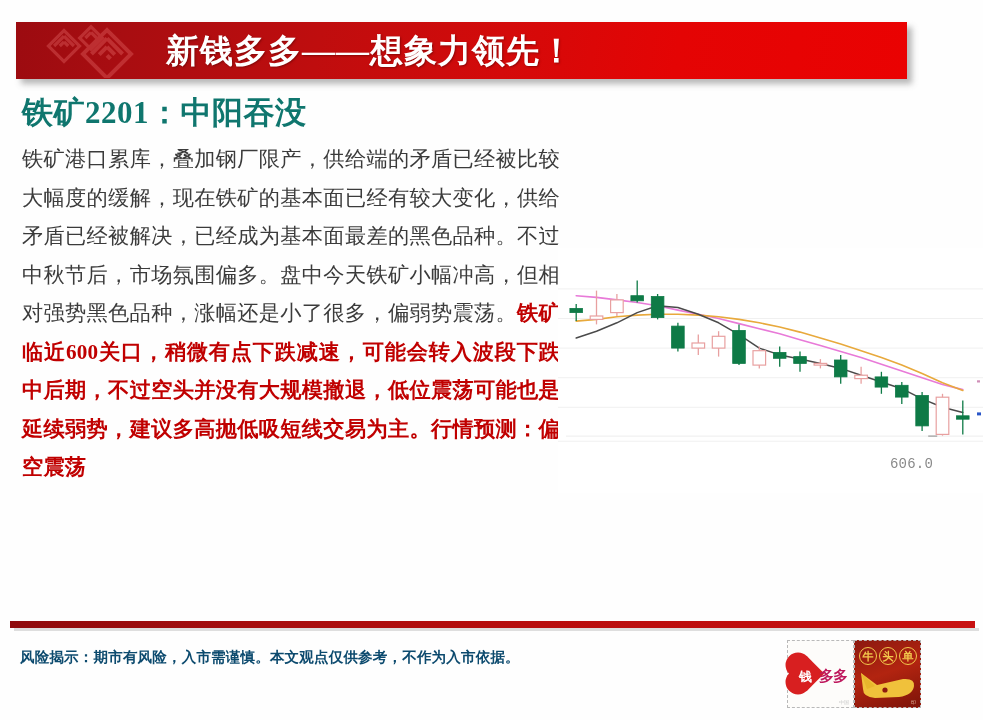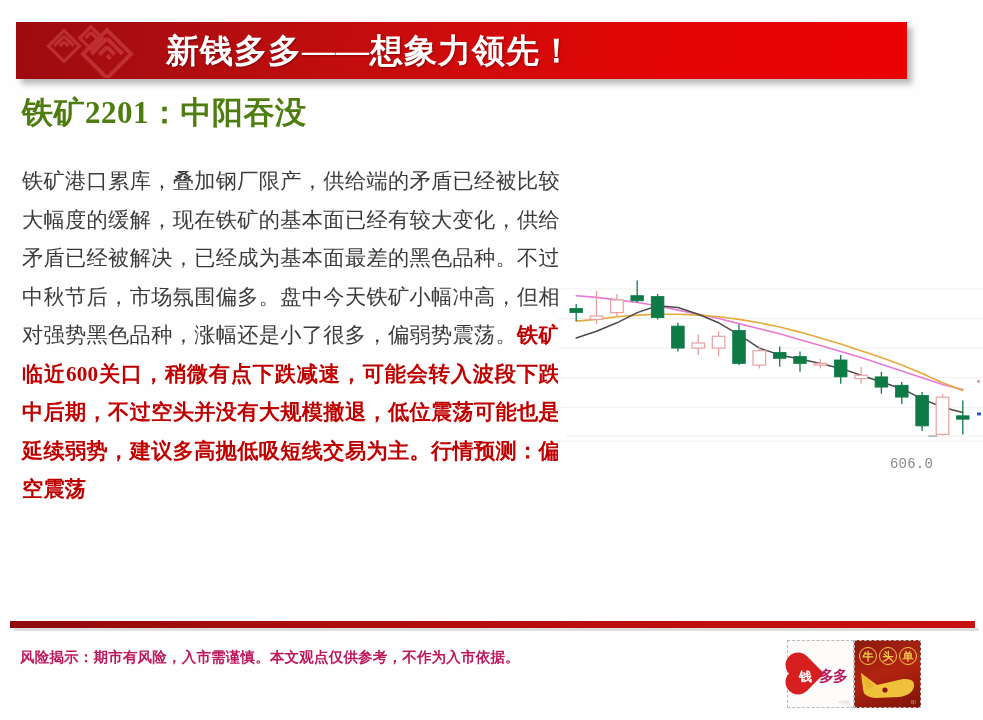--- a/index.html
+++ b/index.html
@@ -50,7 +50,7 @@
   .article-title {
     position: absolute;
     left: 22px; top: 92px;
-    color: #4d7c0f;
+    color: #0f766e;
     font-size: 31px;
     font-weight: bold;
     letter-spacing: 0.5px;

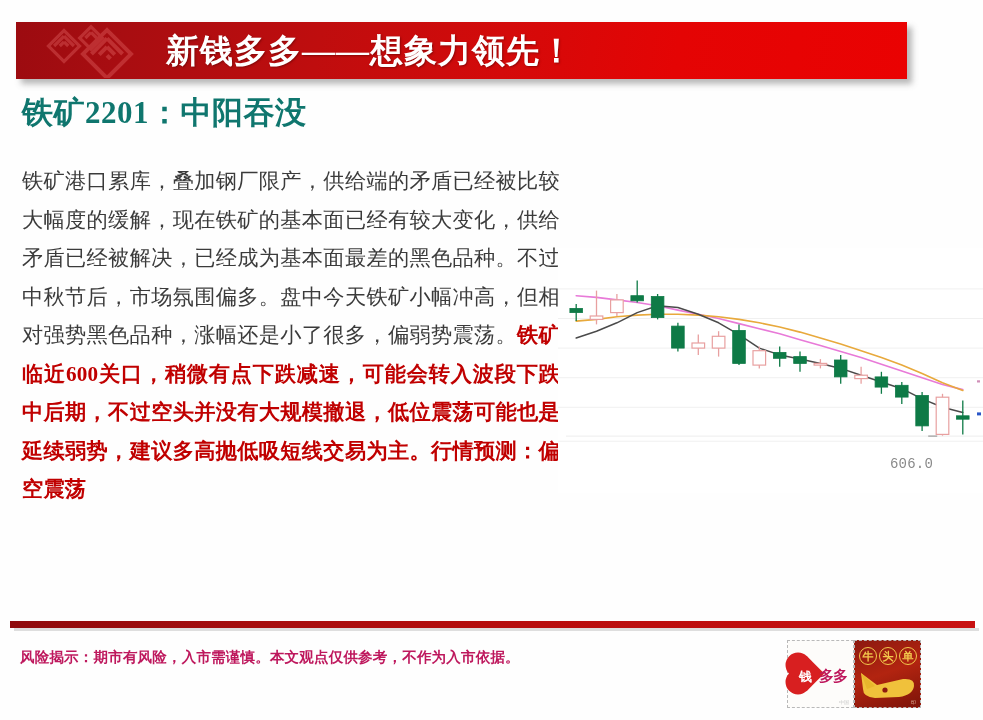--- a/index.html
+++ b/index.html
@@ -68,7 +68,6 @@
     text-justify: inter-character;
     letter-spacing: 0.2px;
     font-family: "Liberation Serif", "DejaVu Serif", serif;
-    margin-top: 22px;
   }
   .body-text .hl {
     color: #c00000;

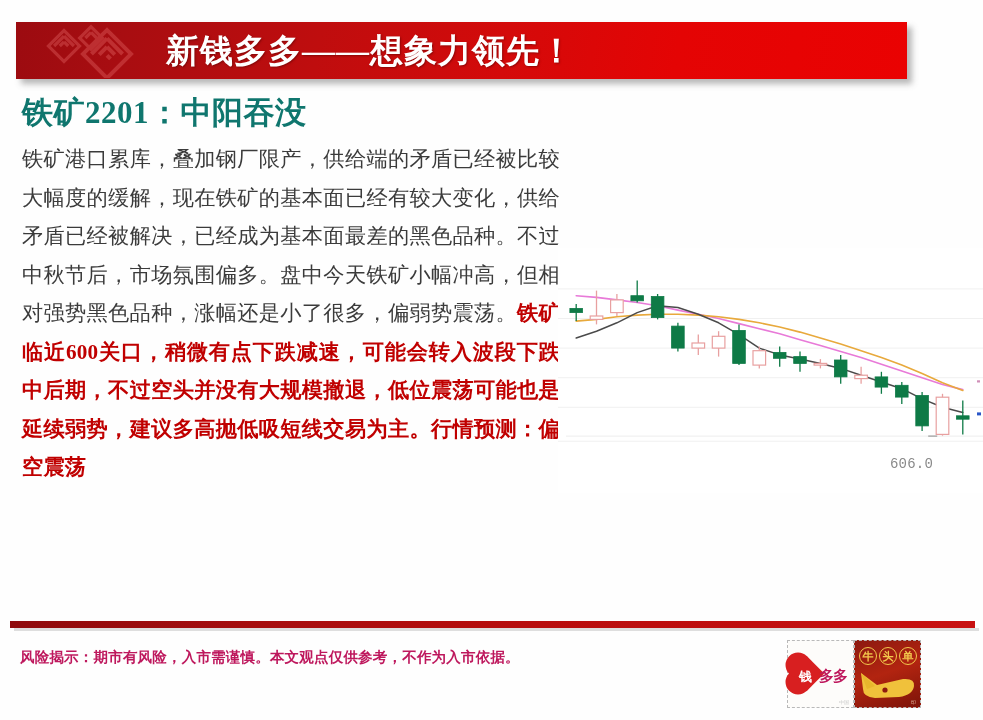--- a/index.html
+++ b/index.html
@@ -110,7 +110,7 @@
     position: absolute;
     left: 20px; top: 648px;
     font-size: 14.5px;
-    color: #be185d;
+    color: #0c4a6e;
     font-weight: bold;
     letter-spacing: 0.2px;
     white-space: nowrap;

